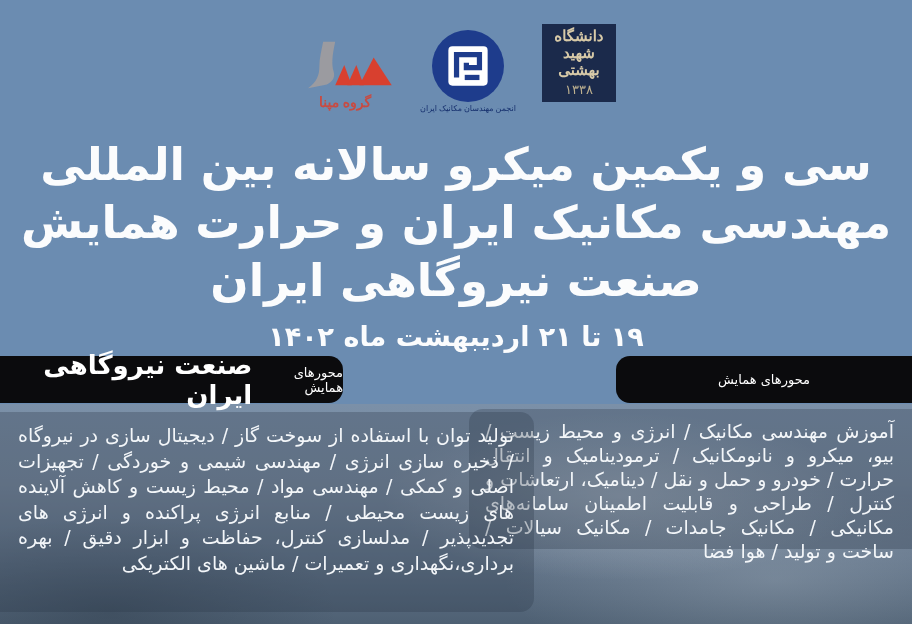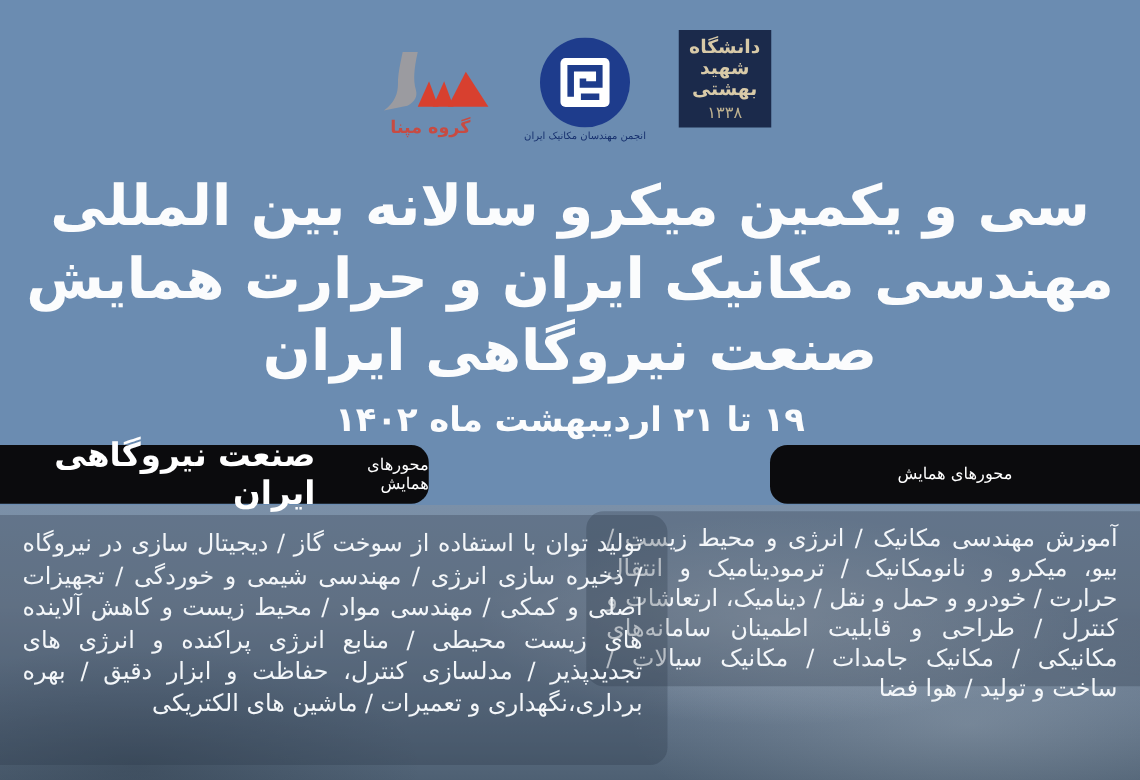--- a/index.html
+++ b/index.html
@@ -29,7 +29,7 @@
     display:flex;flex-direction:row-reverse;justify-content:center;
     align-items:flex-start;gap:26px;
   }
-  .logo-block{display:flex;flex-direction:column;align-items:center;}
+  .logo-block{display:flex;flex-direction:column;align-items:center;font-family:Liberation Serif, serif;}
   .mapna{margin-top:16px;}
   .mapna-caption{
     font-size:14px;font-weight:bold;color:#d8402f;opacity:.85;

